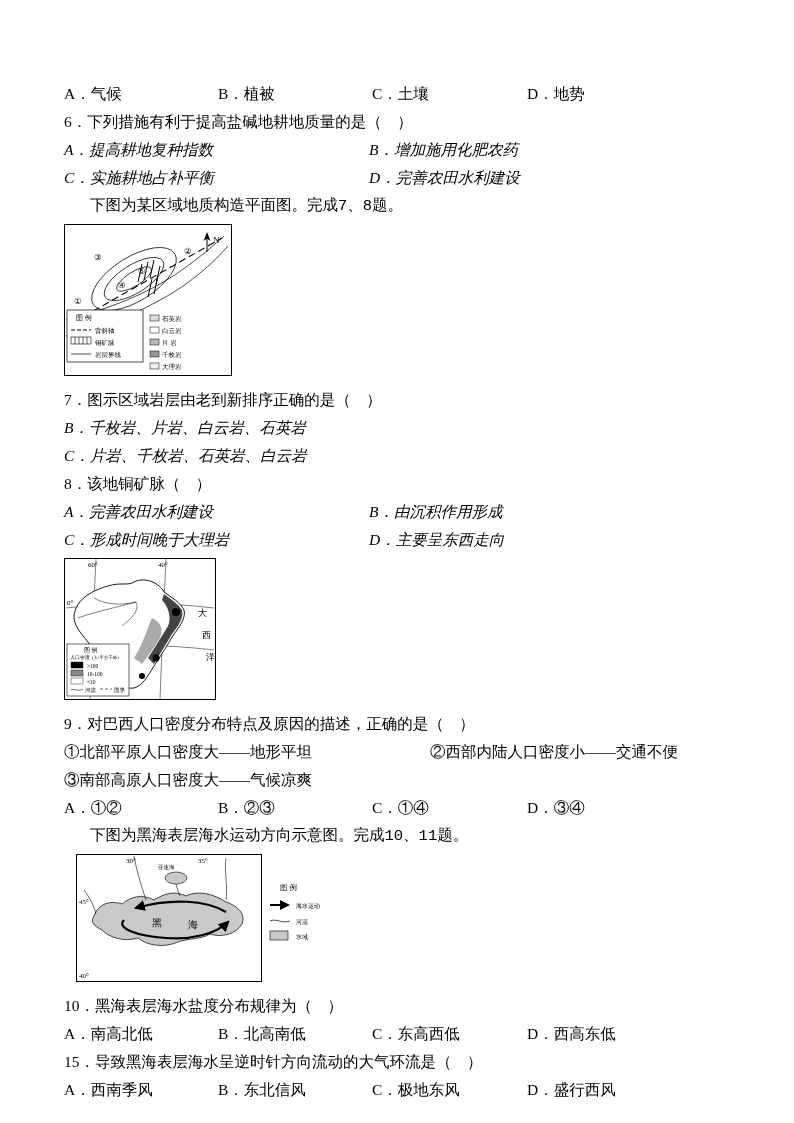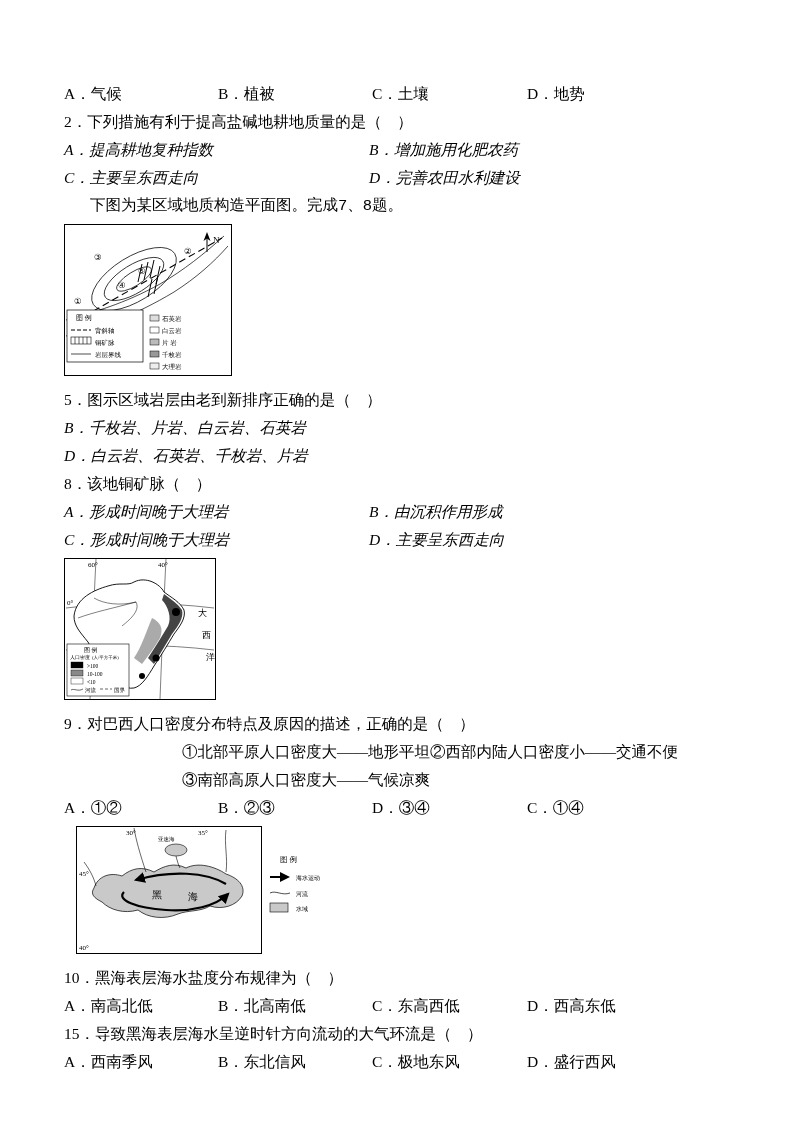--- a/index.html
+++ b/index.html
@@ -34,7 +34,7 @@
     <span>D．地势</span>
   </div>
 
-  <div class="row">2．下列措施有利于提高盐碱地耕地质量的是（　）</div>
+  <div class="row">6．下列措施有利于提高盐碱地耕地质量的是（　）</div>
   <div class="row opts2">
     <span>A．提高耕地复种指数</span>
     <span>B．增加施用化肥农药</span>

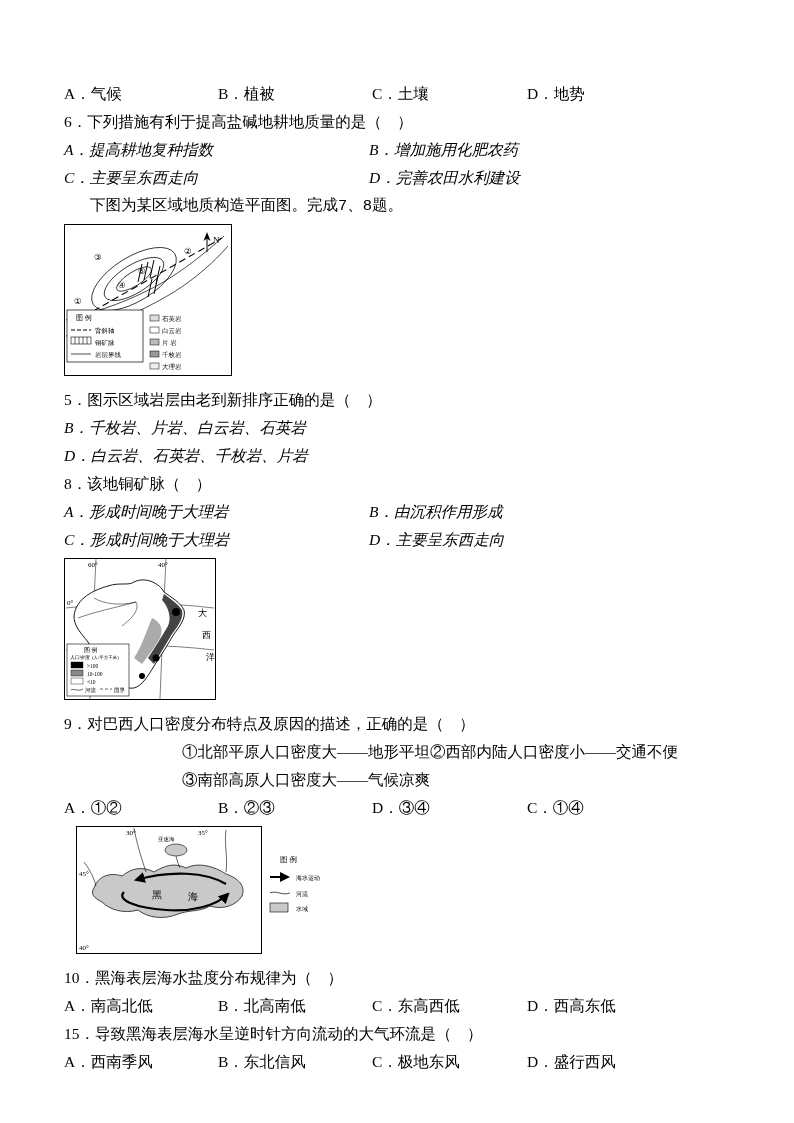--- a/index.html
+++ b/index.html
@@ -40,7 +40,7 @@
     <span>B．增加施用化肥农药</span>
   </div>
   <div class="row opts2">
-    <span>C．主要呈东西走向</span>
+    <span>C．实施耕地占补平衡</span>
     <span>D．完善农田水利建设</span>
   </div>
 

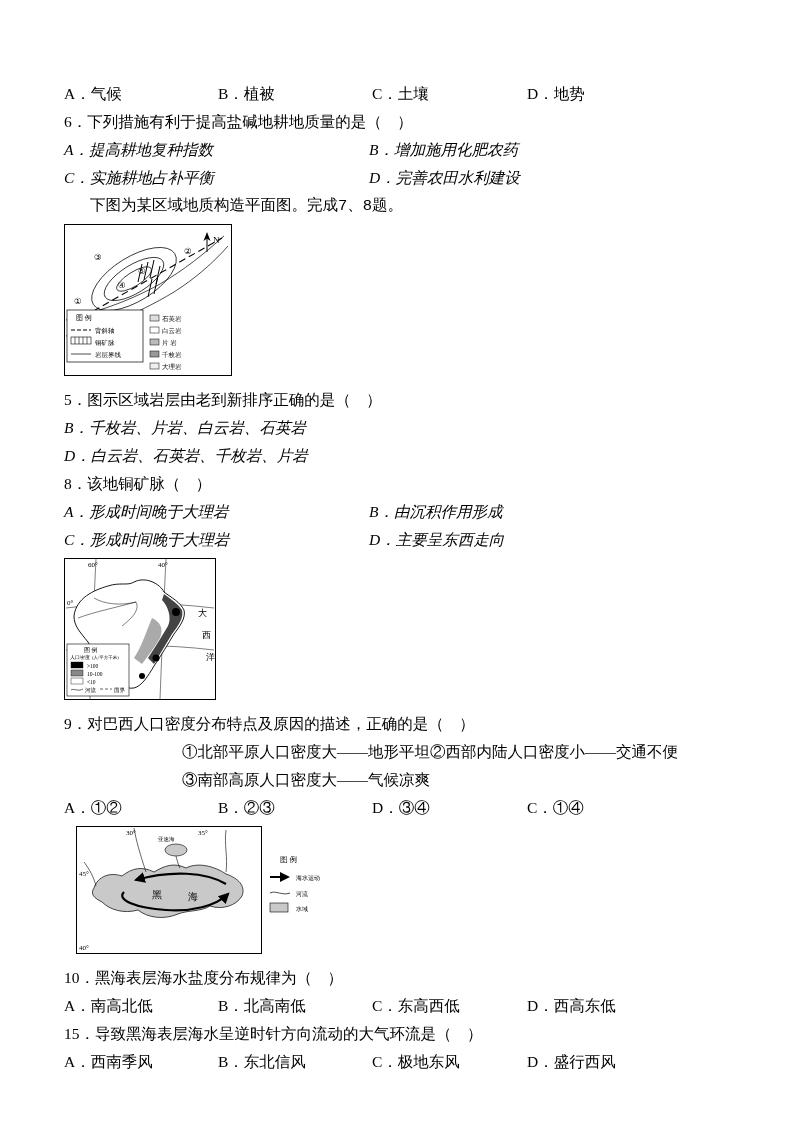--- a/index.html
+++ b/index.html
@@ -106,7 +106,7 @@
     </svg>
   </figure>
 
-  <div class="row">5．图示区域岩层由老到新排序正确的是（　）</div>
+  <div class="row">7．图示区域岩层由老到新排序正确的是（　）</div>
   <div class="row opts2">
     <span>B．千枚岩、片岩、白云岩、石英岩</span>
   </div>

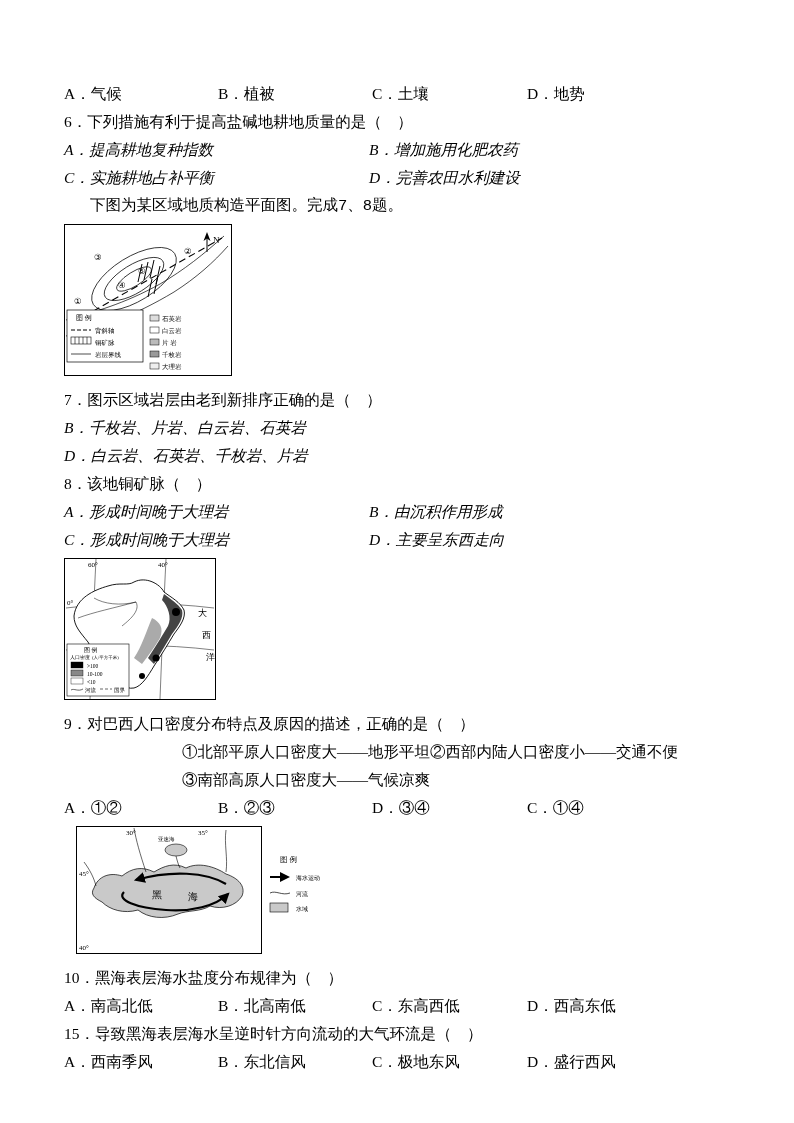--- a/index.html
+++ b/index.html
@@ -111,6 +111,7 @@
     <span>B．千枚岩、片岩、白云岩、石英岩</span>
   </div>
   <div class="row opts2">
+    <span>C．片岩、千枚岩、石英岩、白云岩</span>
     <span>D．白云岩、石英岩、千枚岩、片岩</span>
   </div>
 

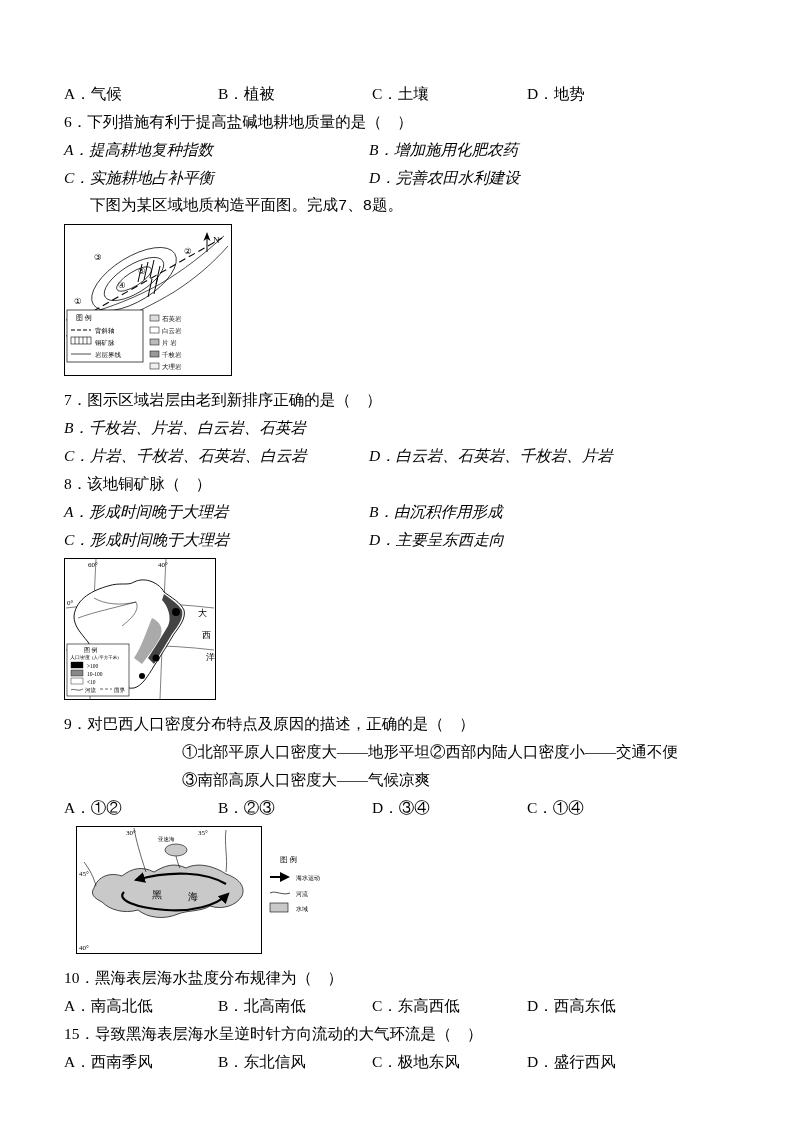--- a/index.html
+++ b/index.html
@@ -112,7 +112,6 @@
   </div>
   <div class="row opts2">
     <span>C．片岩、千枚岩、石英岩、白云岩</span>
-    <span>D．白云岩、石英岩、千枚岩、片岩</span>
   </div>
 
   <div class="row">8．该地铜矿脉（　）</div>

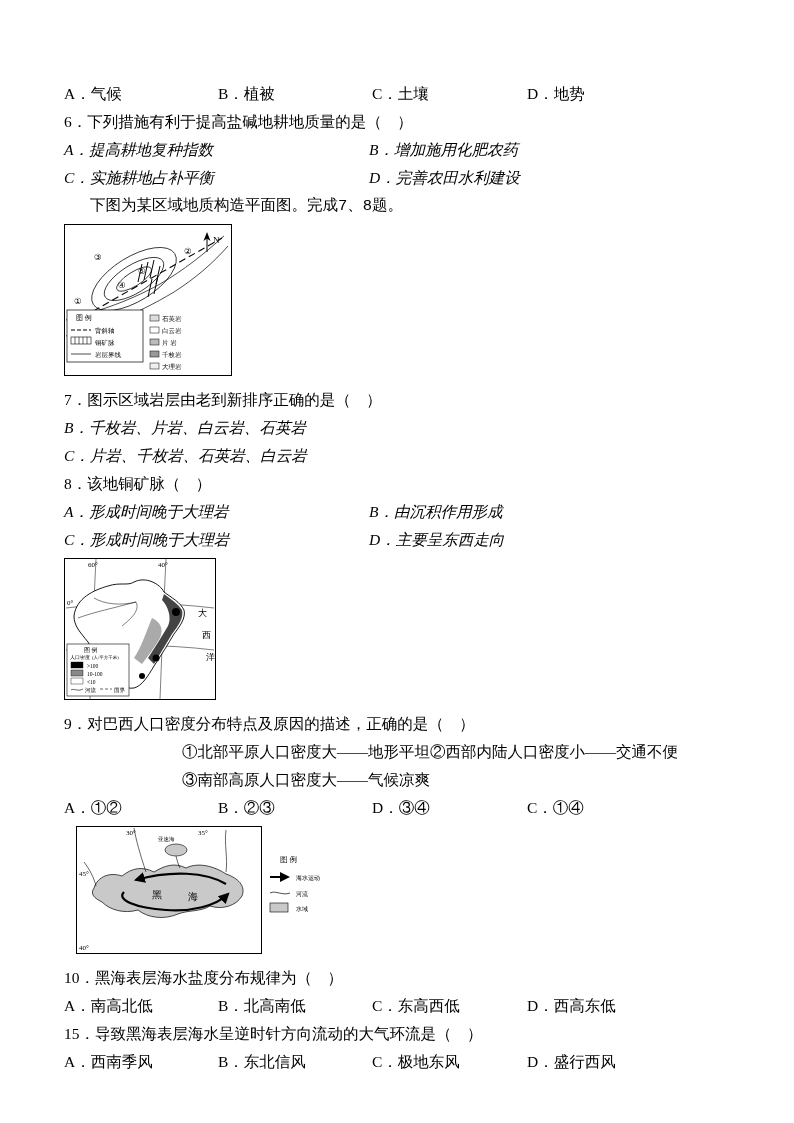--- a/index.html
+++ b/index.html
@@ -116,7 +116,7 @@
 
   <div class="row">8．该地铜矿脉（　）</div>
   <div class="row opts2">
-    <span>A．形成时间晚于大理岩</span>
+    <span>A．完善农田水利建设</span>
     <span>B．由沉积作用形成</span>
   </div>
   <div class="row opts2">

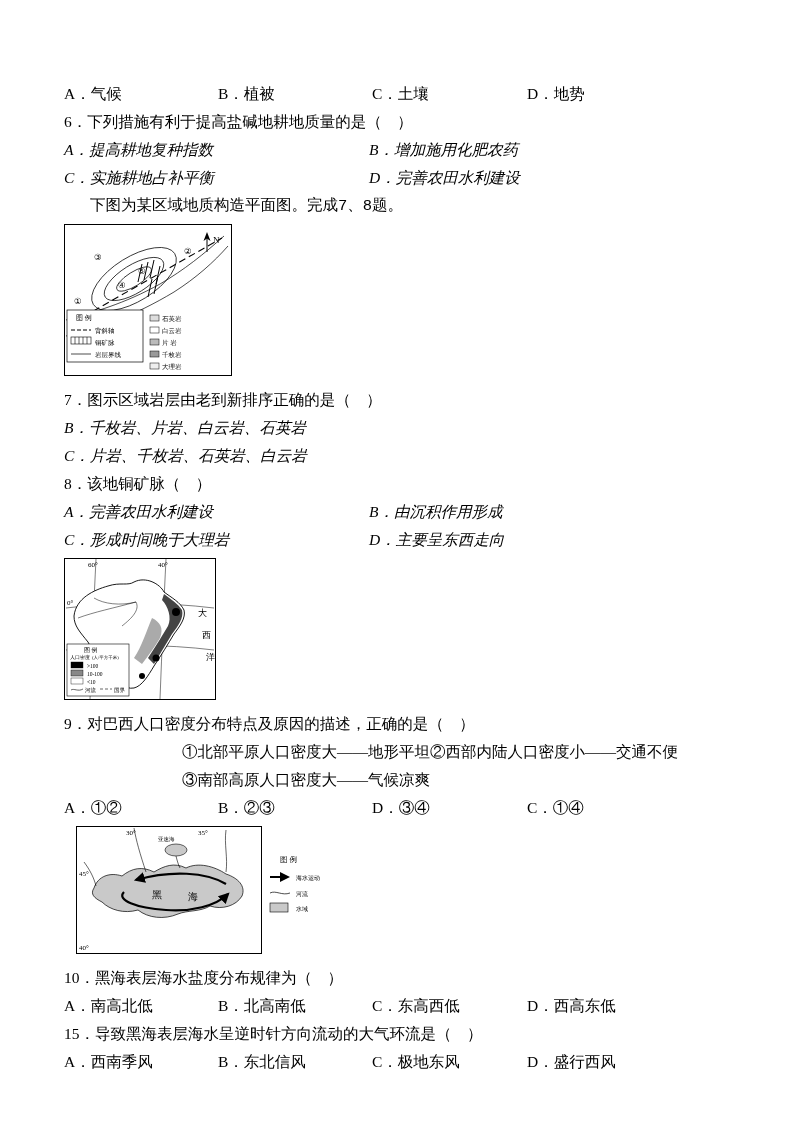--- a/index.html
+++ b/index.html
@@ -16,7 +16,7 @@
   .row{line-height:28px;white-space:nowrap;}
   .opts4{display:grid;grid-template-columns:154px 154px 155px 1fr;}
   .opts2{display:grid;grid-template-columns:305px 1fr;font-style:italic;}
-  .pair2{display:grid;grid-template-columns:366px 1fr;text-align:right;}
+  .pair2{display:grid;grid-template-columns:366px 1fr;}
   .intro{padding-left:26px;font-family:Liberation Mono, monospace;}
   figure{margin:4px 0 6px 0;padding:0;}
   svg text{font-family:"Liberation Serif","DejaVu Serif",serif;fill:#000;}

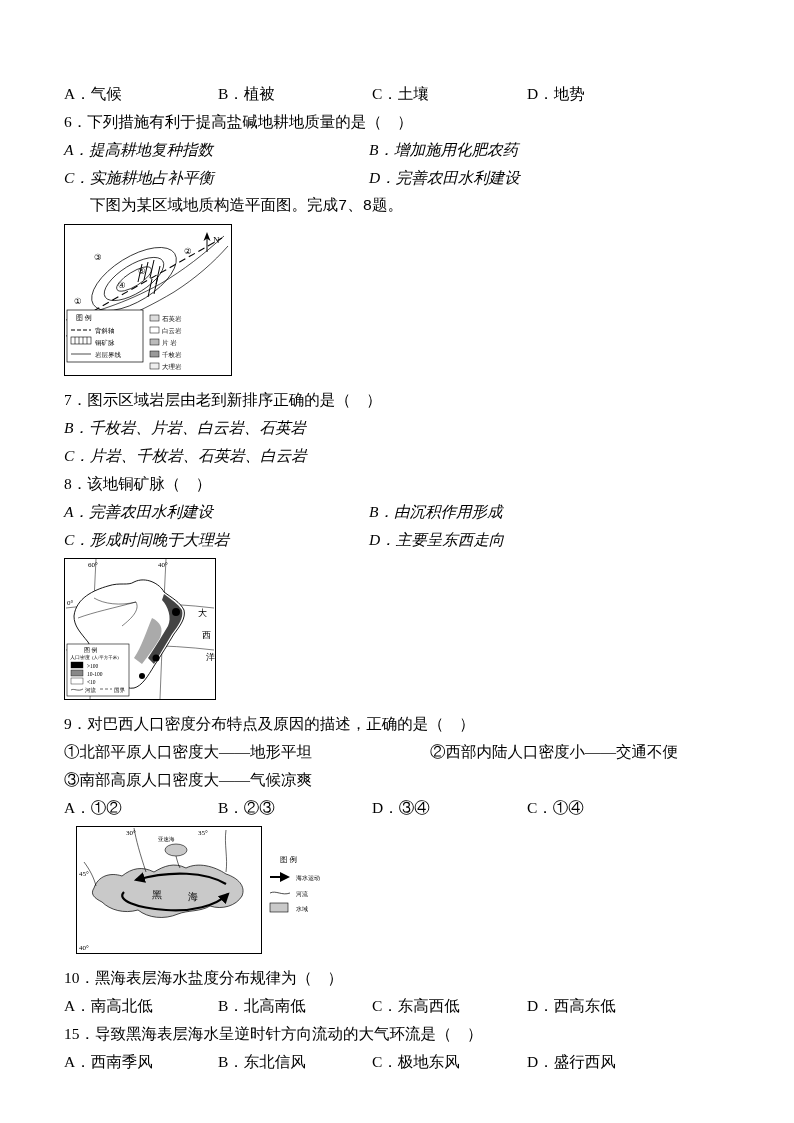--- a/index.html
+++ b/index.html
@@ -185,8 +185,8 @@
   <div class="row opts4">
     <span>A．①②</span>
     <span>B．②③</span>
+    <span>C．①④</span>
     <span>D．③④</span>
-    <span>C．①④</span>
   </div>
 
 

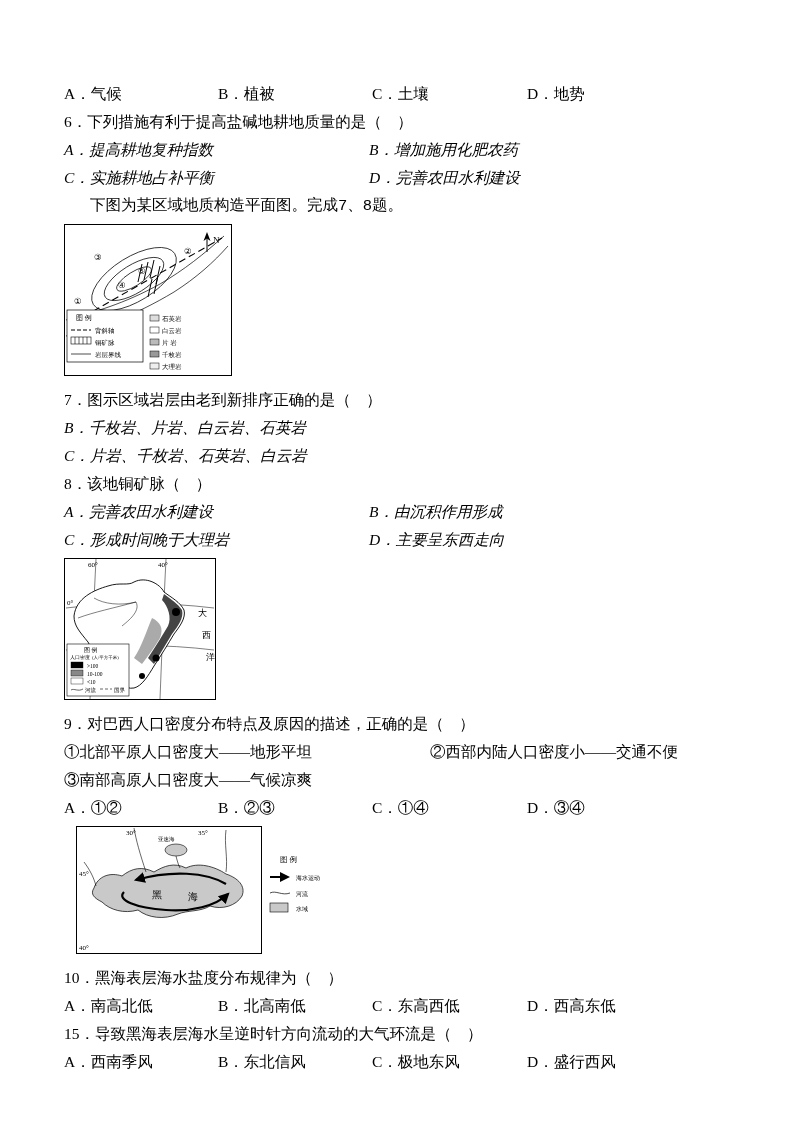--- a/index.html
+++ b/index.html
@@ -189,6 +189,7 @@
     <span>D．③④</span>
   </div>
 
+  <div class="row intro">下图为黑海表层海水运动方向示意图。完成10、11题。</div>
 
   <figure style="margin-left:12px;">
     <svg width="250" height="128" viewBox="0 0 250 128">

